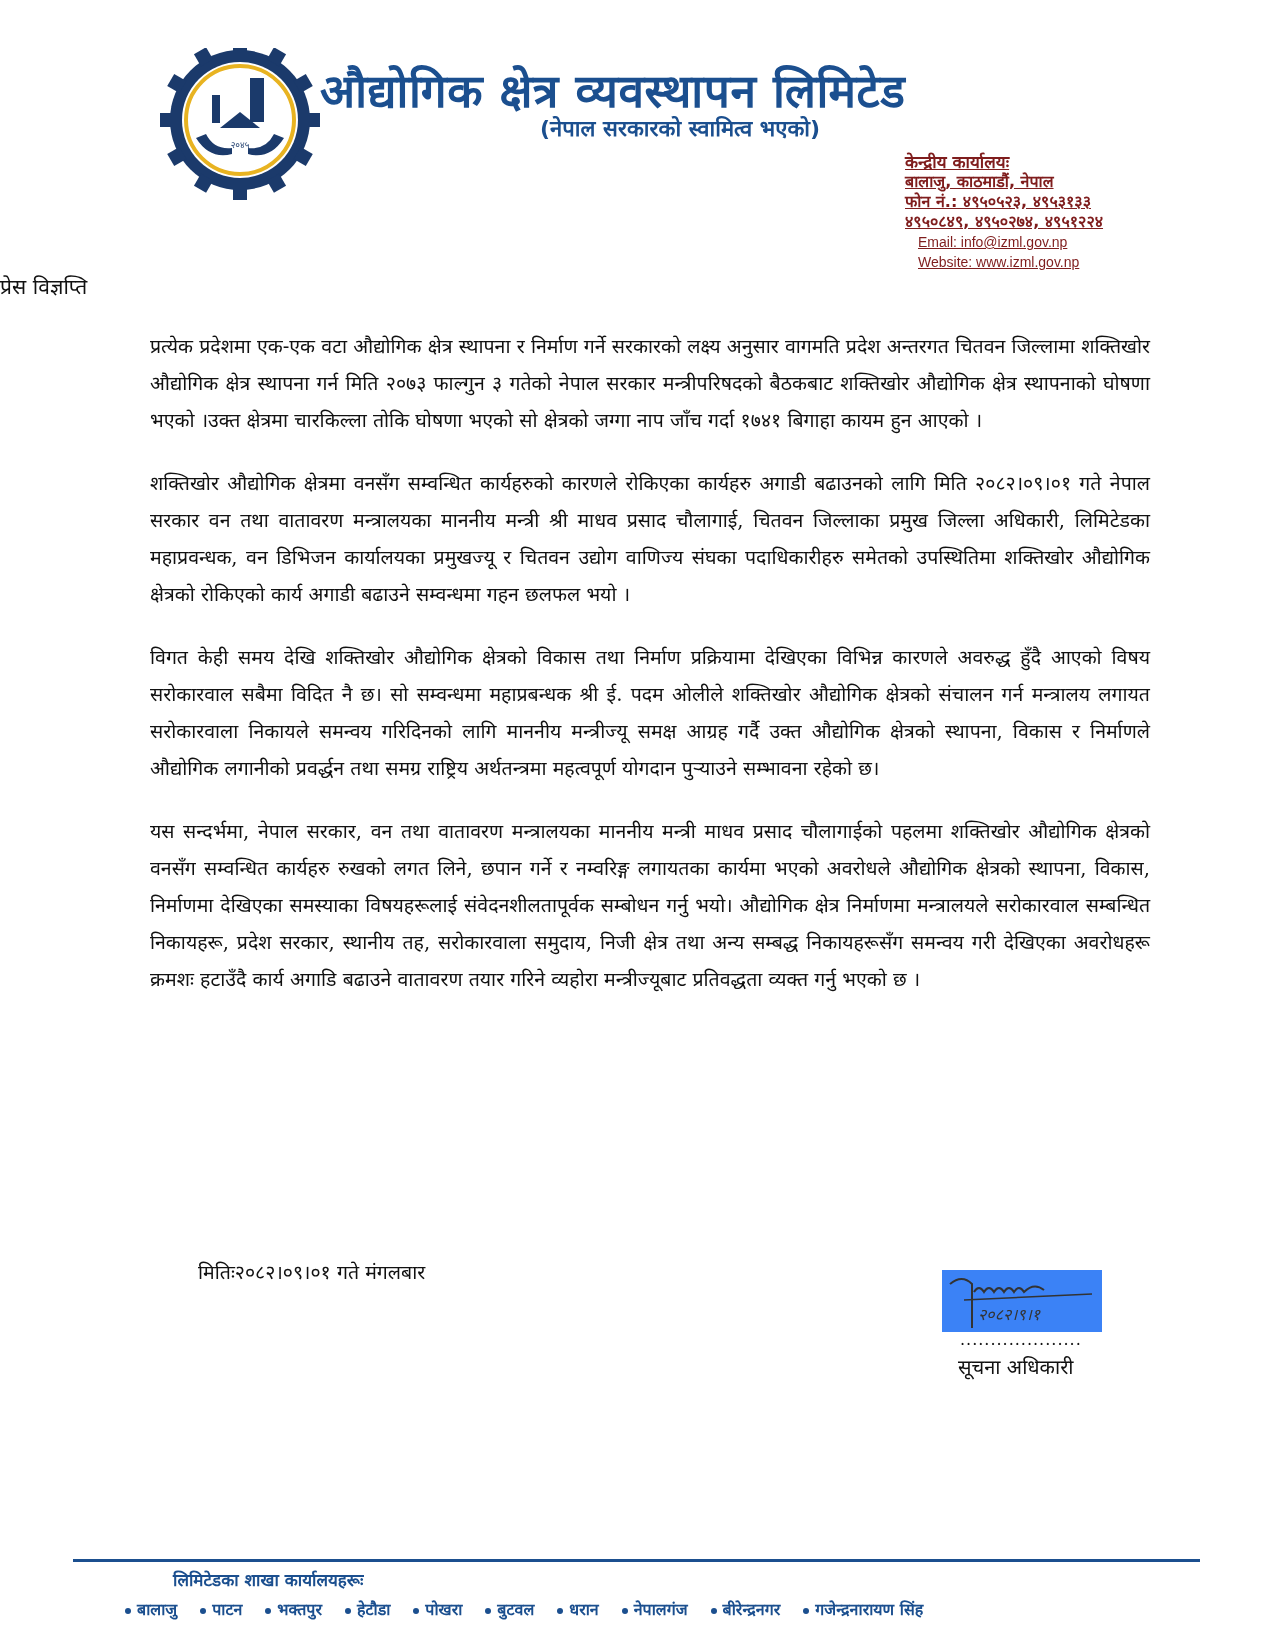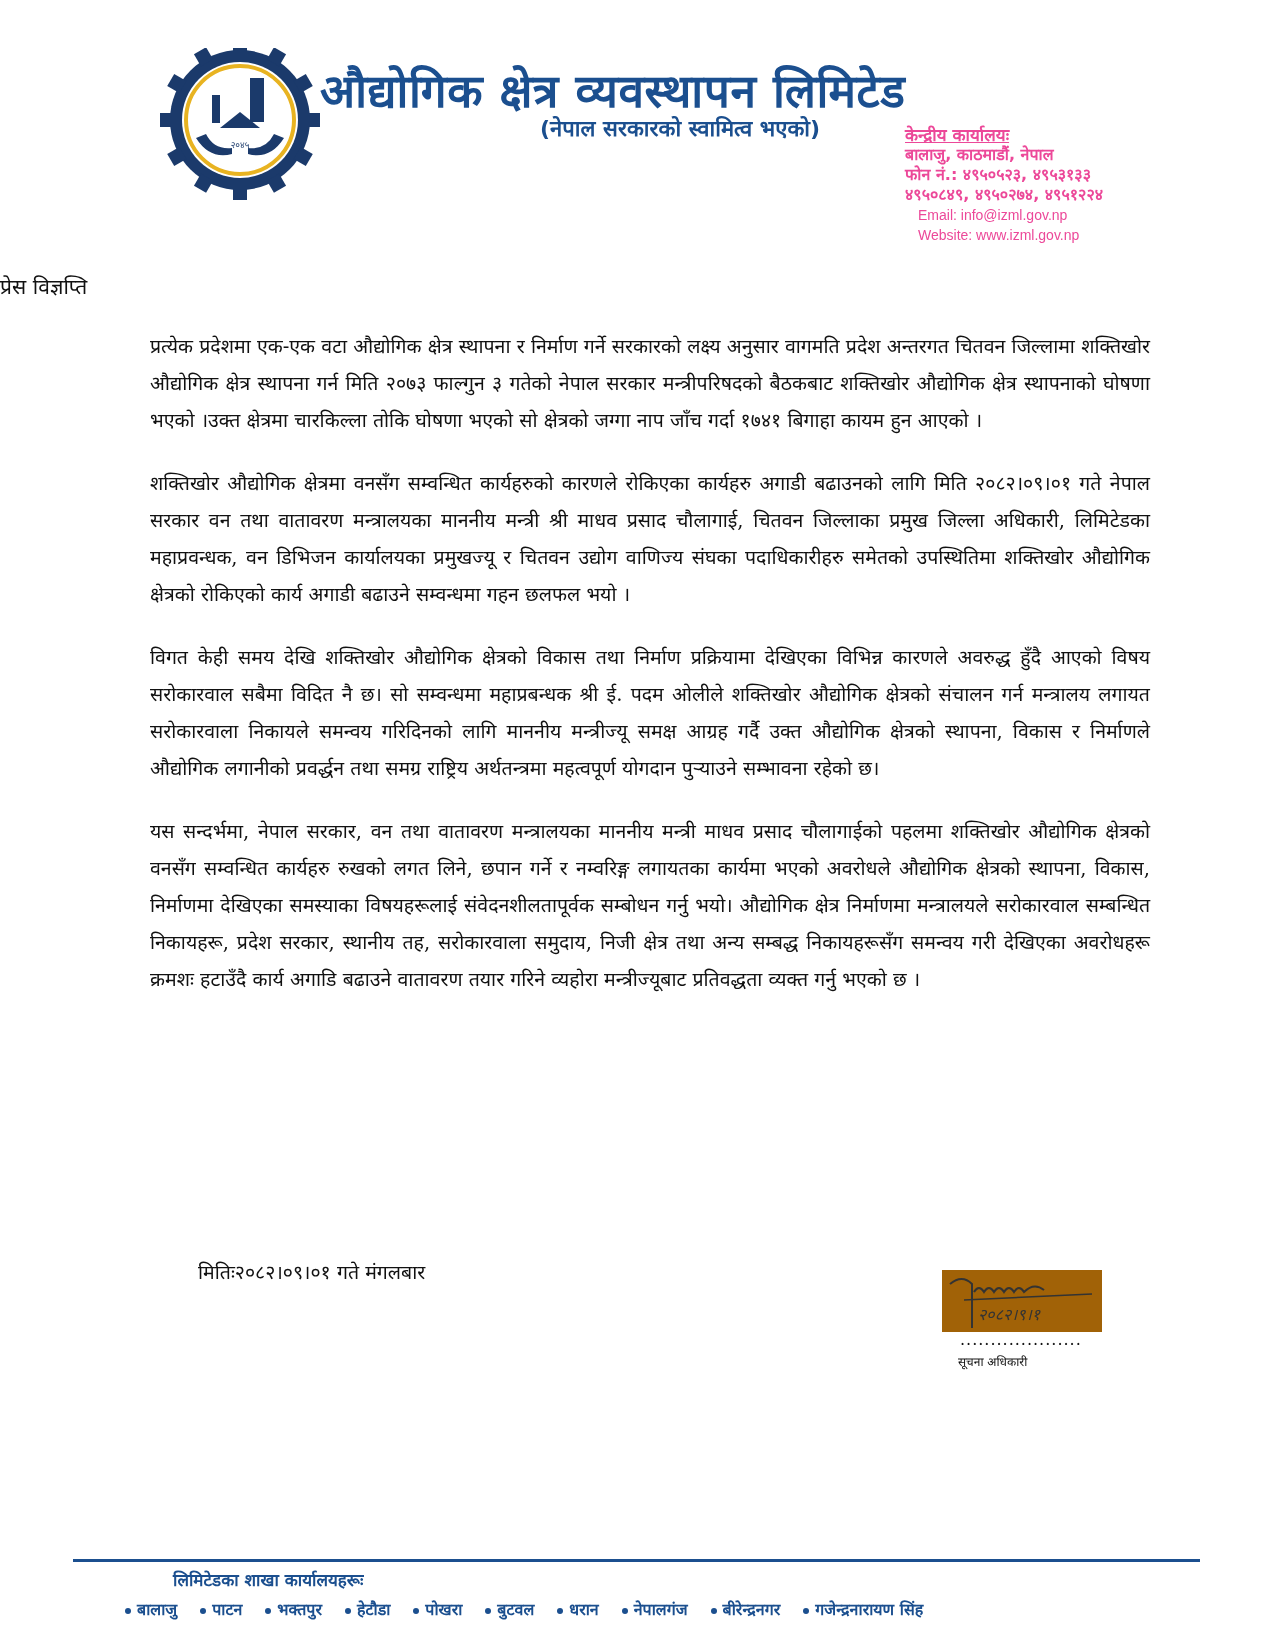--- a/index.html
+++ b/index.html
@@ -10,7 +10,7 @@
                color: #1b4f8f; letter-spacing: 0.5px; font-family: "DejaVu Sans", sans-serif; }
   .org-subtitle { position: absolute; left: 540px; top: 112px; font-size: 22px; font-weight: bold;
                   color: #1b4f8f; }
-  .contact { position: absolute; left: 905px; top: 125px; color: #ec4899; font-size: 16px; line-height: 20px; }
+  .contact { position: absolute; left: 905px; top: 152px; color: #7f1d1d; font-size: 16px; line-height: 20px; text-decoration: underline; }
   .contact .hdr { font-weight: bold; text-decoration: underline; font-size: 17px; }
   .contact .b { font-weight: bold; }
   .contact .en { font-family: "Liberation Sans", sans-serif; font-size: 14px; margin-left: 13px; }

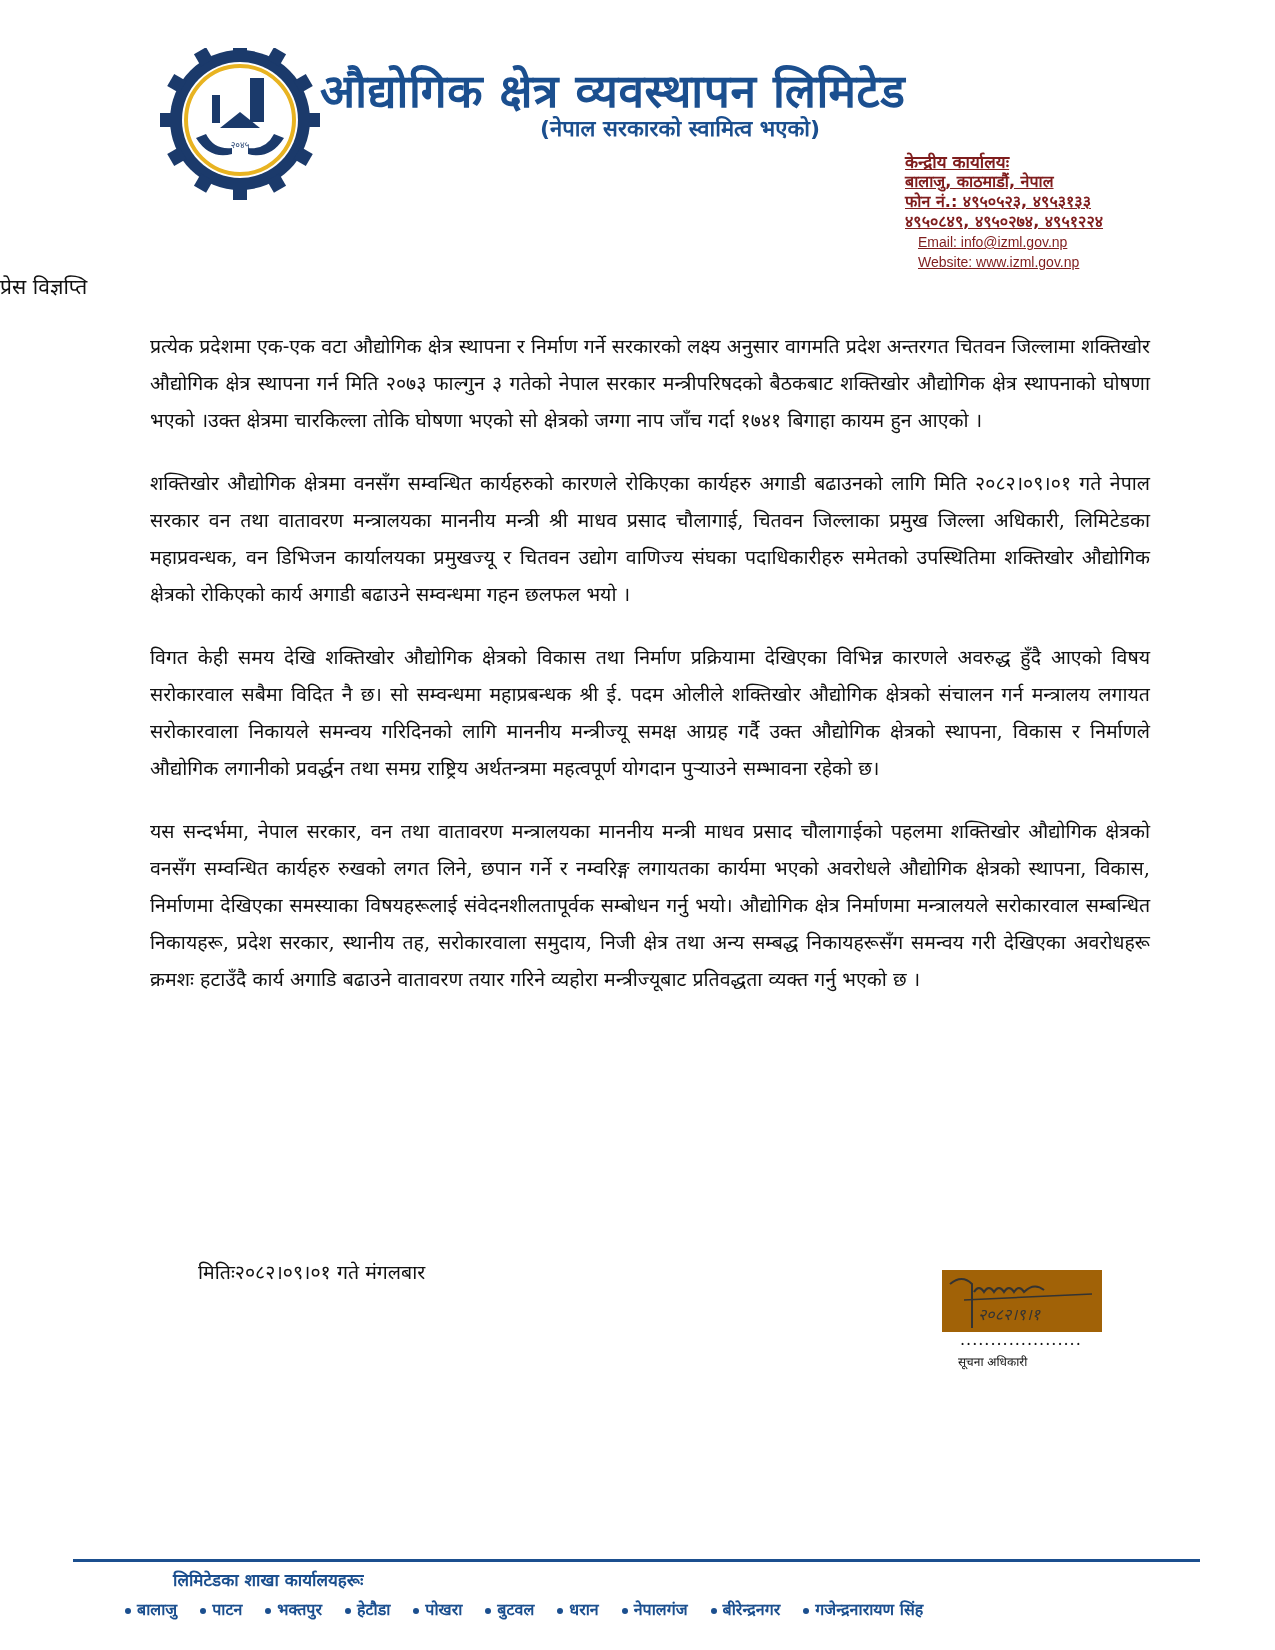--- a/index.html
+++ b/index.html
@@ -20,7 +20,7 @@
           font-family: "DejaVu Serif", serif; font-size: 19.5px; line-height: 37px; text-align: justify; }
   .body p { margin: 0 0 26px 0; }
   .date-line { position: absolute; left: 150px; top: 1258px; font-family: "DejaVu Serif", serif; font-size: 19.5px; margin-left: 48px; }
-  .signature { position: absolute; left: 942px; top: 1270px; width: 160px; height: 62px; background: #a16207; }
+  .signature { position: absolute; left: 942px; top: 1270px; width: 160px; height: 62px; background: #3b82f6; }
   .sig-dots { position: absolute; left: 960px; top: 1330px; font-size: 16px; letter-spacing: 1px; font-family: "DejaVu Serif", serif; }
   .sig-title { position: absolute; left: 958px; top: 1353px; font-family: "DejaVu Serif", serif; font-size: 12px; }
   .footer-rule { position: absolute; left: 73px; width: 1127px; top: 1559px; height: 3px; background: #1b4f8f; }

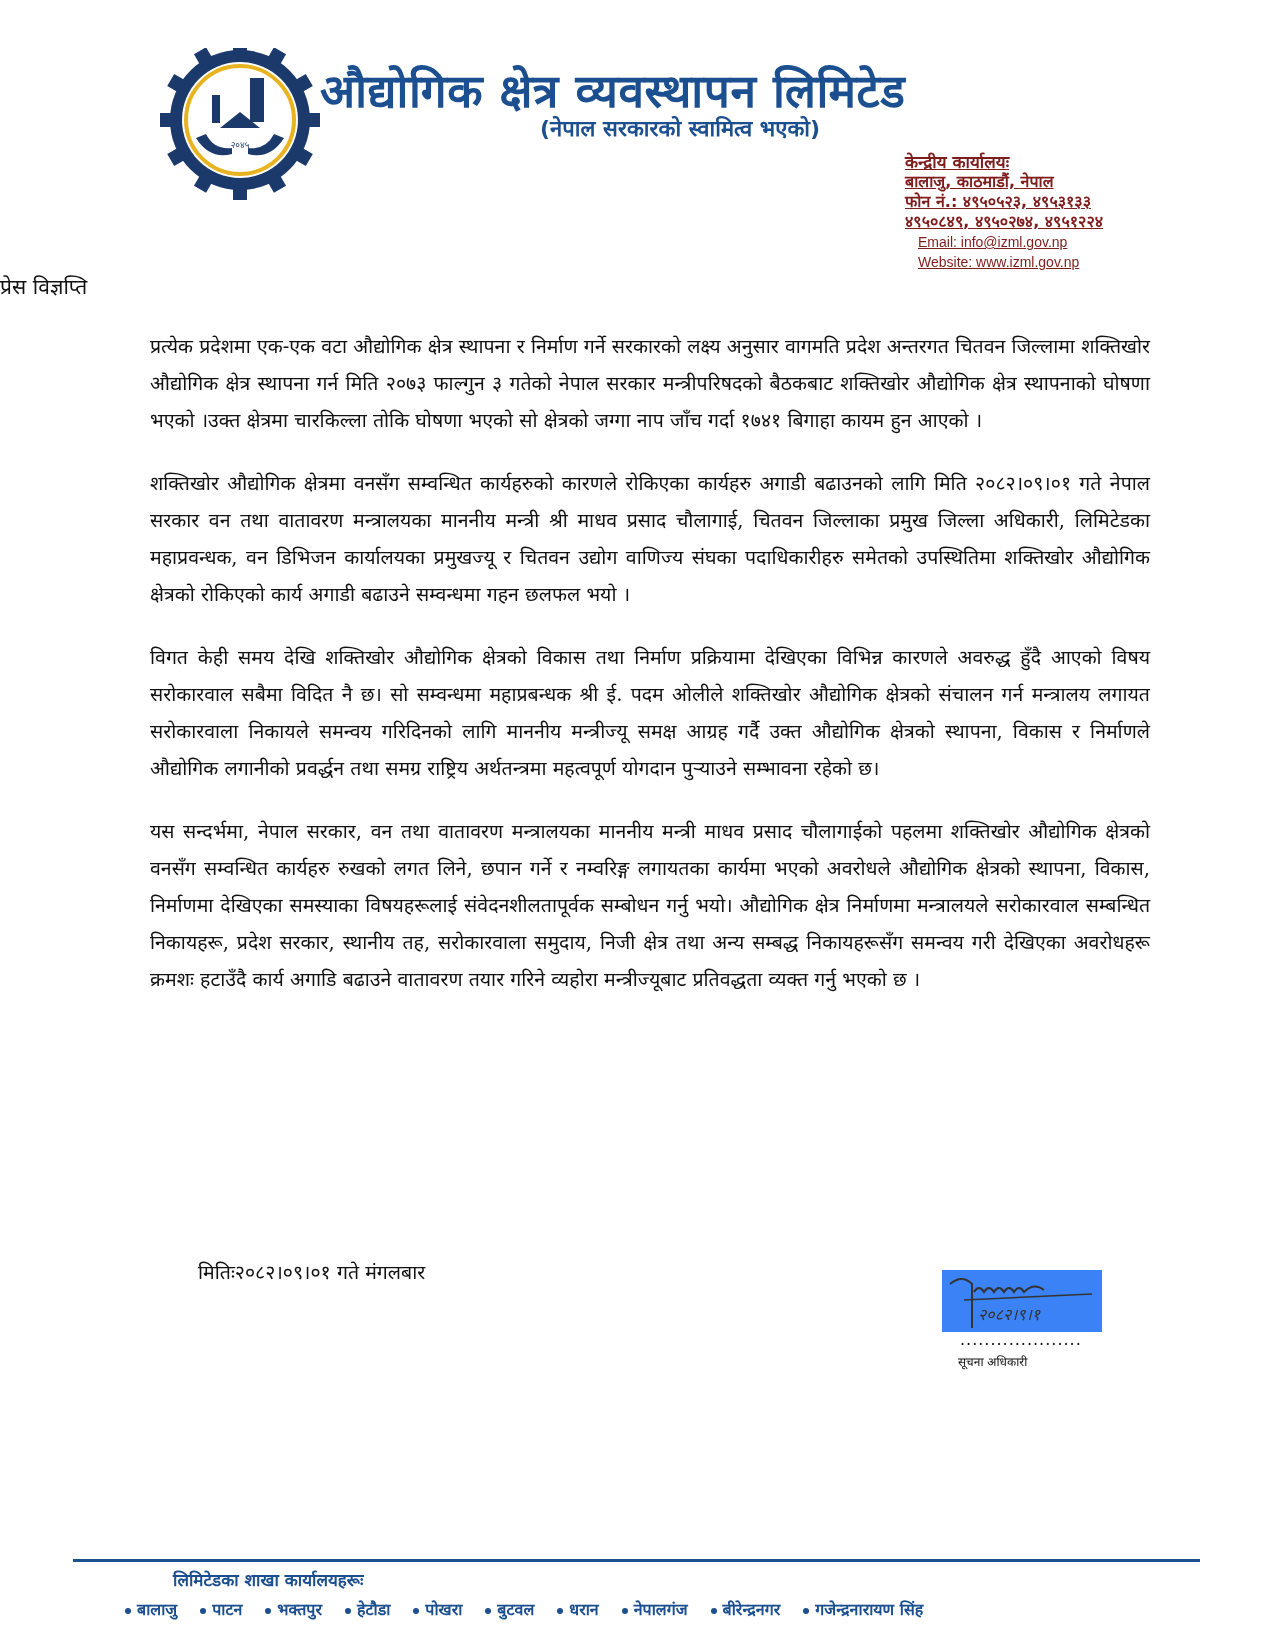--- a/index.html
+++ b/index.html
@@ -22,7 +22,7 @@
   .date-line { position: absolute; left: 150px; top: 1258px; font-family: "DejaVu Serif", serif; font-size: 19.5px; margin-left: 48px; }
   .signature { position: absolute; left: 942px; top: 1270px; width: 160px; height: 62px; background: #3b82f6; }
   .sig-dots { position: absolute; left: 960px; top: 1330px; font-size: 16px; letter-spacing: 1px; font-family: "DejaVu Serif", serif; }
-  .sig-title { position: absolute; left: 958px; top: 1353px; font-family: "DejaVu Serif", serif; font-size: 12px; }
+  .sig-title { position: absolute; left: 958px; top: 1353px; font-family: "DejaVu Serif", serif; font-size: 20px; }
   .footer-rule { position: absolute; left: 73px; width: 1127px; top: 1559px; height: 3px; background: #1b4f8f; }
   .footer-label { position: absolute; left: 125px; top: 1568px; color: #1b4f8f; font-size: 17px; font-weight: bold; margin-left: 48px; }
   .branches { position: absolute; left: 125px; top: 1598px; display: flex; gap: 23px; color: #1b4f8f; font-size: 16px; font-weight: bold; }

